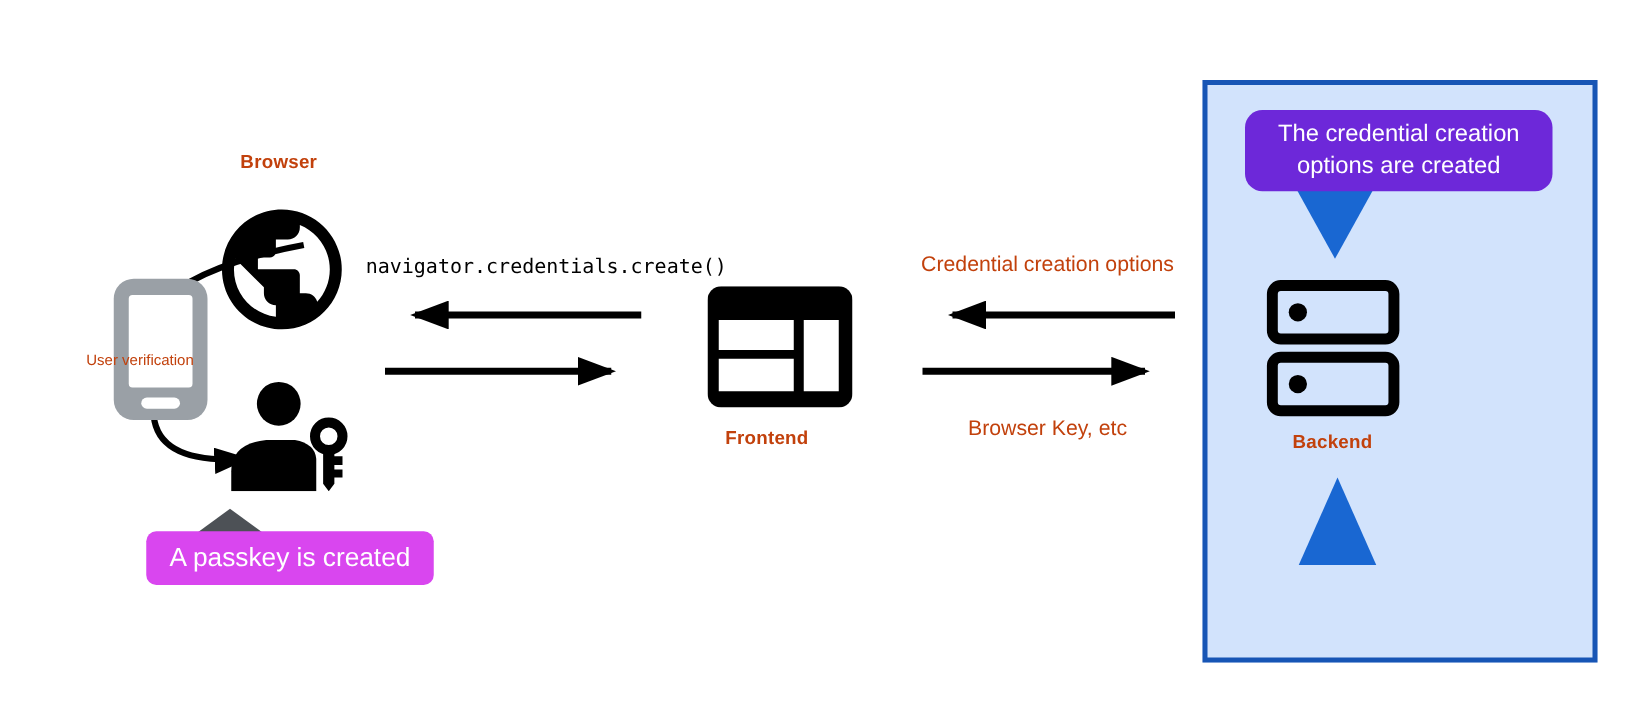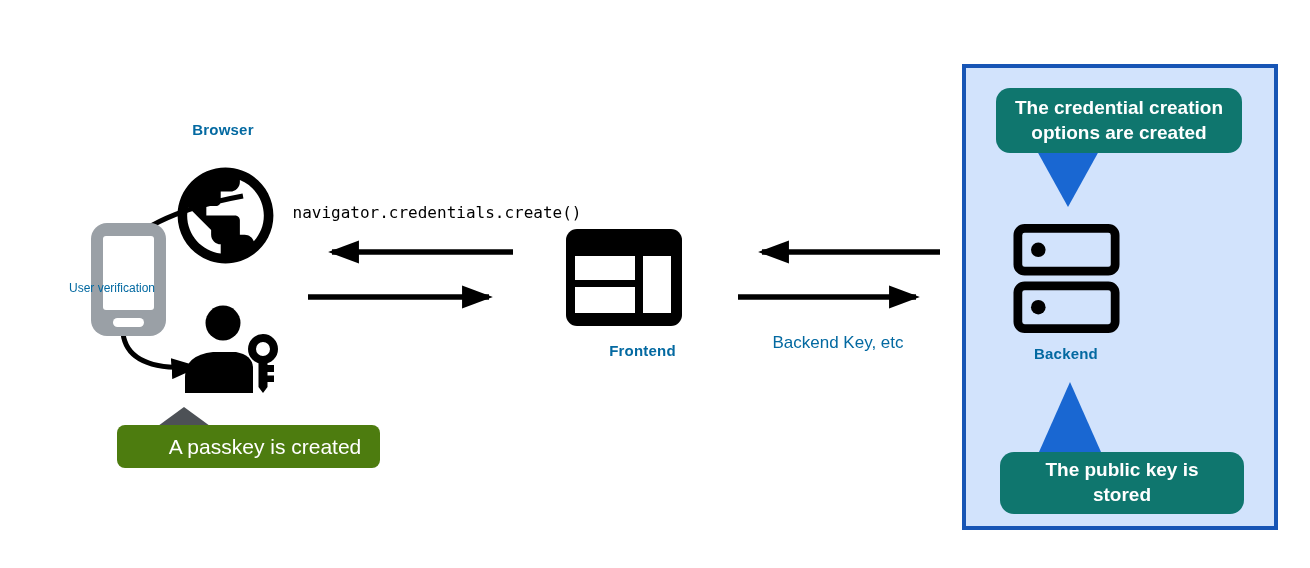--- a/index.html
+++ b/index.html
@@ -19,10 +19,10 @@
   }
   
   .callout{
-    position:absolute;background:#0f766e;color:#fff;border-radius:14px;
+    position:absolute;background:#6d28d9;color:#fff;border-radius:14px;
     font-size:19px;line-height:1.3;text-align:center;
     display:flex;align-items:center;justify-content:center;
-    padding:7px 14px;box-sizing:border-box;z-index:3;font-weight:bold;
+    padding:7px 14px;box-sizing:border-box;z-index:3;
   }
   .callout-top{left:996px;top:88px;width:246px;height:65px;}
   .callout-bottom{left:1000px;top:452px;width:244px;height:62px;}

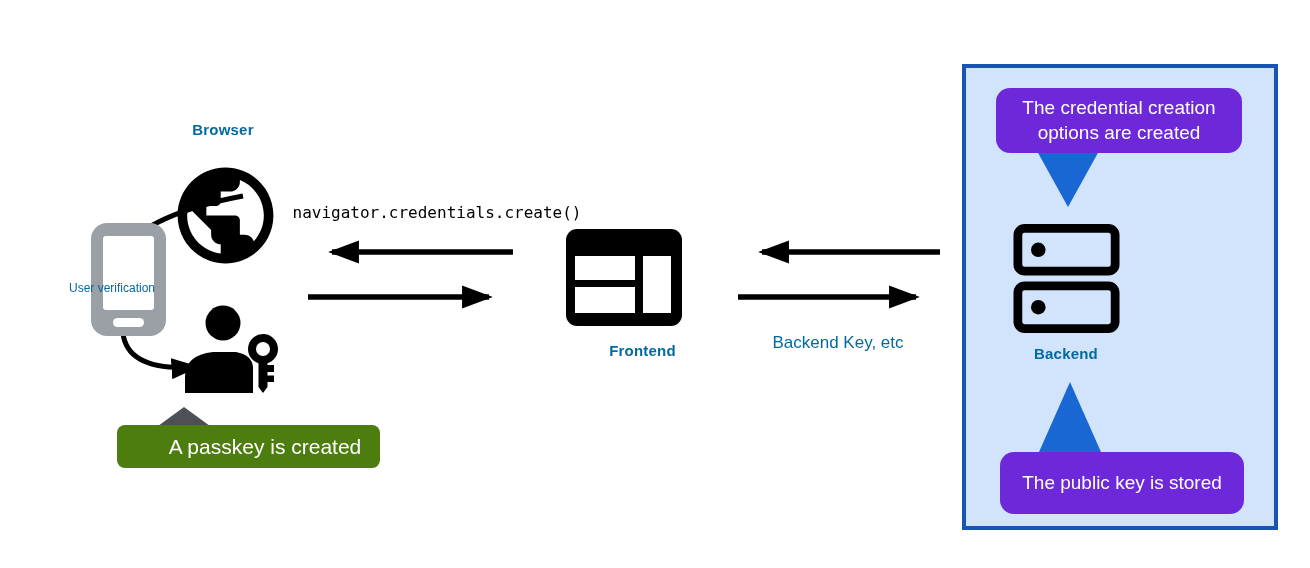--- a/index.html
+++ b/index.html
@@ -8,7 +8,7 @@
     font-family:"Liberation Sans",sans-serif;color:#202124;overflow:hidden;
   }
   
-  .lbl{position:absolute;transform:translateX(-50%);white-space:nowrap;font-size:17px;color:#0369a1;}
+  .lbl{position:absolute;transform:translateX(-50%);white-space:nowrap;font-size:17px;color:#c2410c;}
   .lbl.bold{font-weight:700;font-size:15px;letter-spacing:.2px;}
   .lbl.mono{font-family:"DejaVu Sans Mono",monospace;font-size:16px;color:#000;}
   .lbl.plain{font-size:12px;}

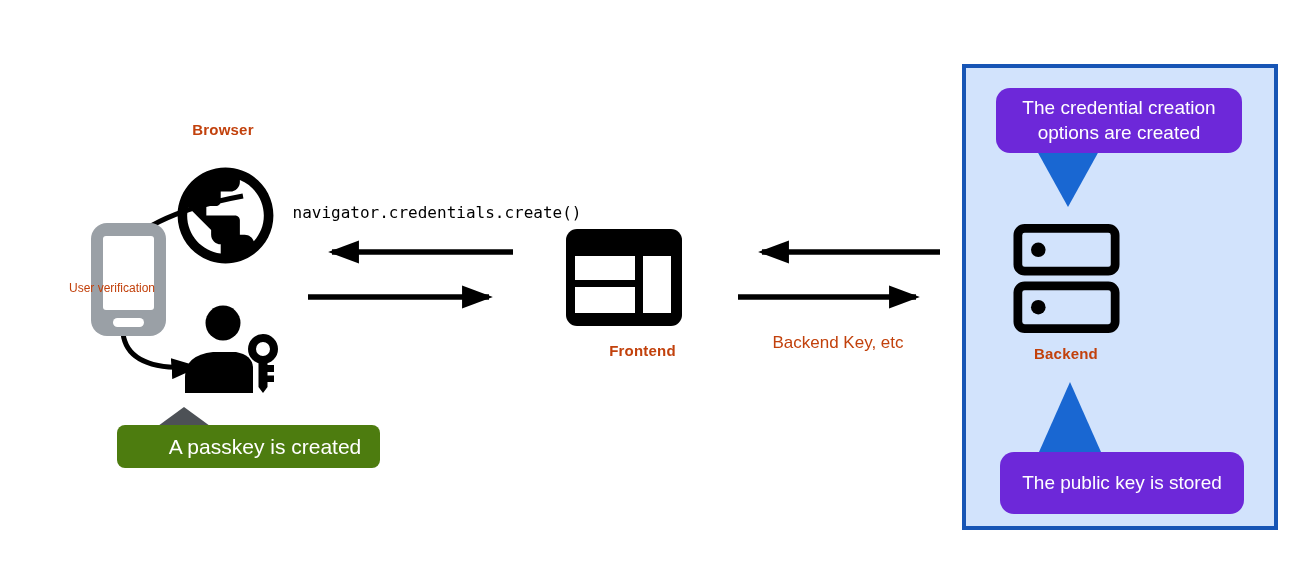--- a/index.html
+++ b/index.html
@@ -111,6 +111,7 @@
   </svg>
   <div class="lbl bold" style="left:632px;top:342px;padding-left:21px;">Frontend</div>
 
+  <div class="lbl" style="left:838px;top:202px;">Credential creation options</div>
   <div class="lbl" style="left:838px;top:333px;">Backend Key, etc</div>
 
   <svg class="icon" style="left:1013px;top:223px;" width="107" height="112" viewBox="0 0 110 114">

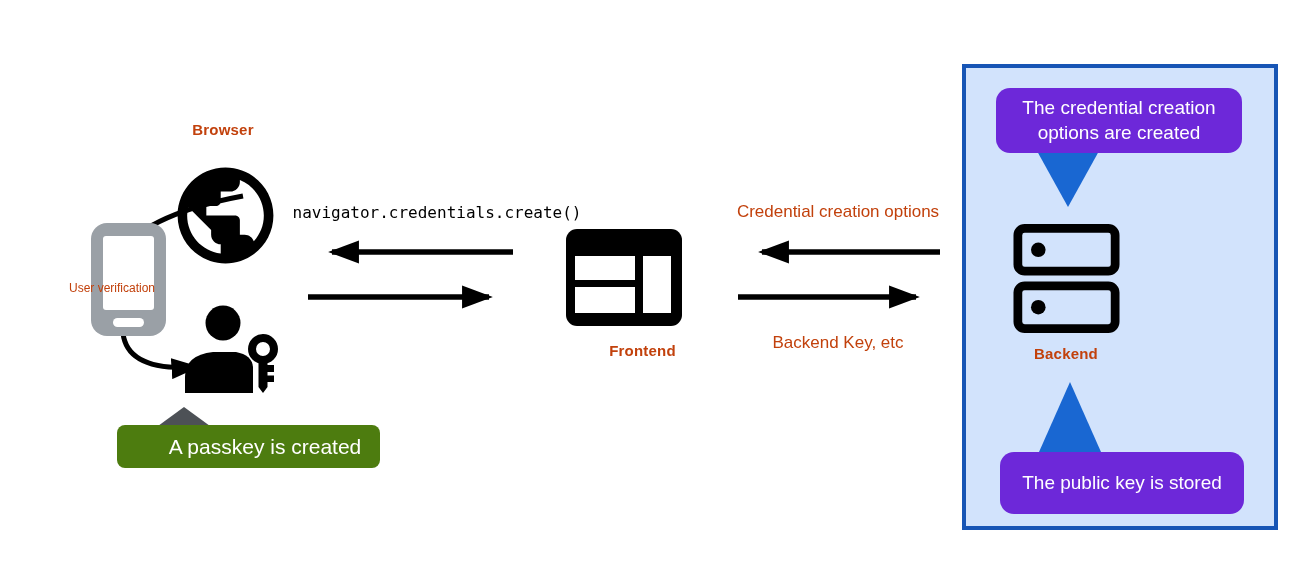--- a/index.html
+++ b/index.html
@@ -109,7 +109,7 @@
     <rect x="9" y="58" width="60" height="26" fill="#fff"></rect>
     <rect x="77" y="27" width="28" height="57" fill="#fff"></rect>
   </svg>
-  <div class="lbl bold" style="left:632px;top:342px;padding-left:21px;">Frontend</div>
+  <div class="lbl bold" style="left:603px;top:342px;padding-left:21px;">Frontend</div>
 
   <div class="lbl" style="left:838px;top:202px;">Credential creation options</div>
   <div class="lbl" style="left:838px;top:333px;">Backend Key, etc</div>

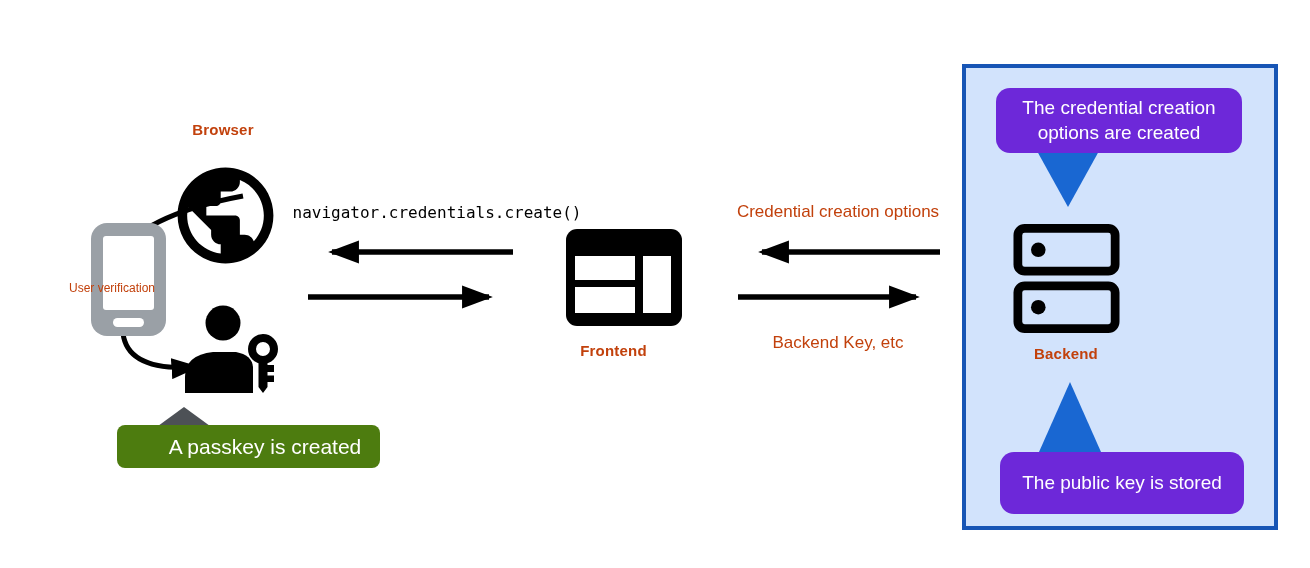--- a/index.html
+++ b/index.html
@@ -112,7 +112,7 @@
   <div class="lbl bold" style="left:603px;top:342px;padding-left:21px;">Frontend</div>
 
   <div class="lbl" style="left:838px;top:202px;">Credential creation options</div>
-  <div class="lbl" style="left:838px;top:333px;">Backend Key, etc</div>
+  <div class="lbl" style="left:838px;top:333px;">Browser Key, etc</div>
 
   <svg class="icon" style="left:1013px;top:223px;" width="107" height="112" viewBox="0 0 110 114">
     <rect x="5" y="5" width="100" height="44" rx="7" fill="none" stroke="#000" stroke-width="9"></rect>

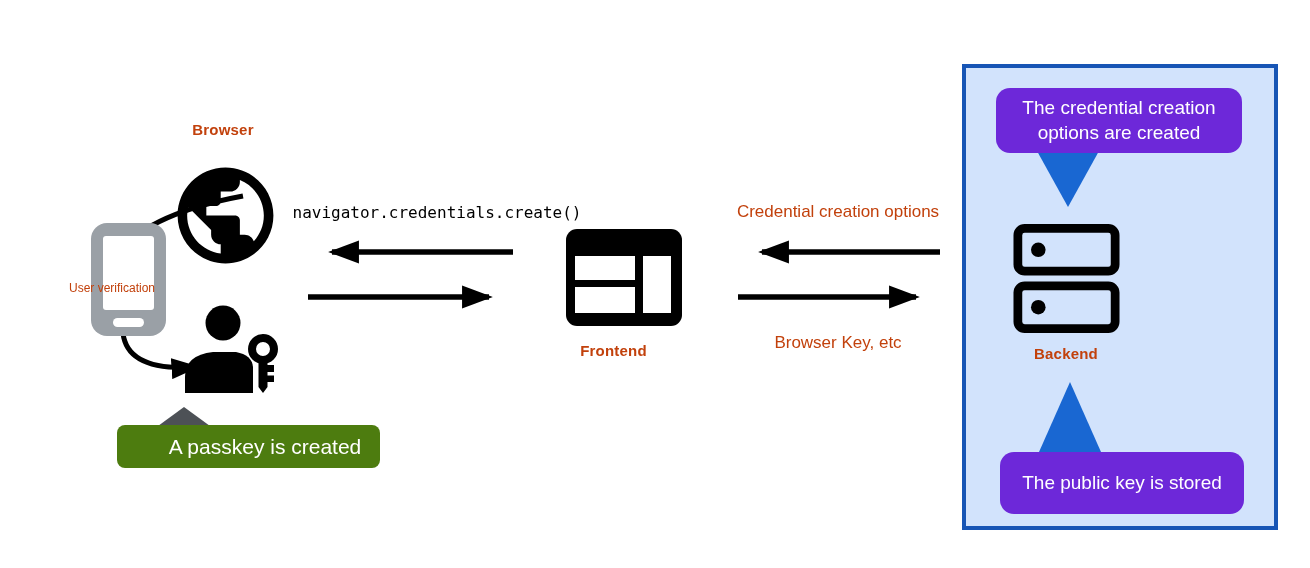--- a/index.html
+++ b/index.html
@@ -32,8 +32,8 @@
   
   .tooltip{
     position:absolute;left:117px;top:425px;width:230px;height:43px;
-    background:#4d7c0f;color:#fff;border-radius:8px;font-size:21px;
-    display:flex;align-items:center;justify-content:center;z-index:3;padding-left:33px;
+    background:#d946ef;color:#fff;border-radius:8px;font-size:21px;
+    display:flex;align-items:center;justify-content:center;z-index:3;
   }
   .tooltip-tail{
     position:absolute;left:158px;top:407px;width:0;height:0;z-index:3;

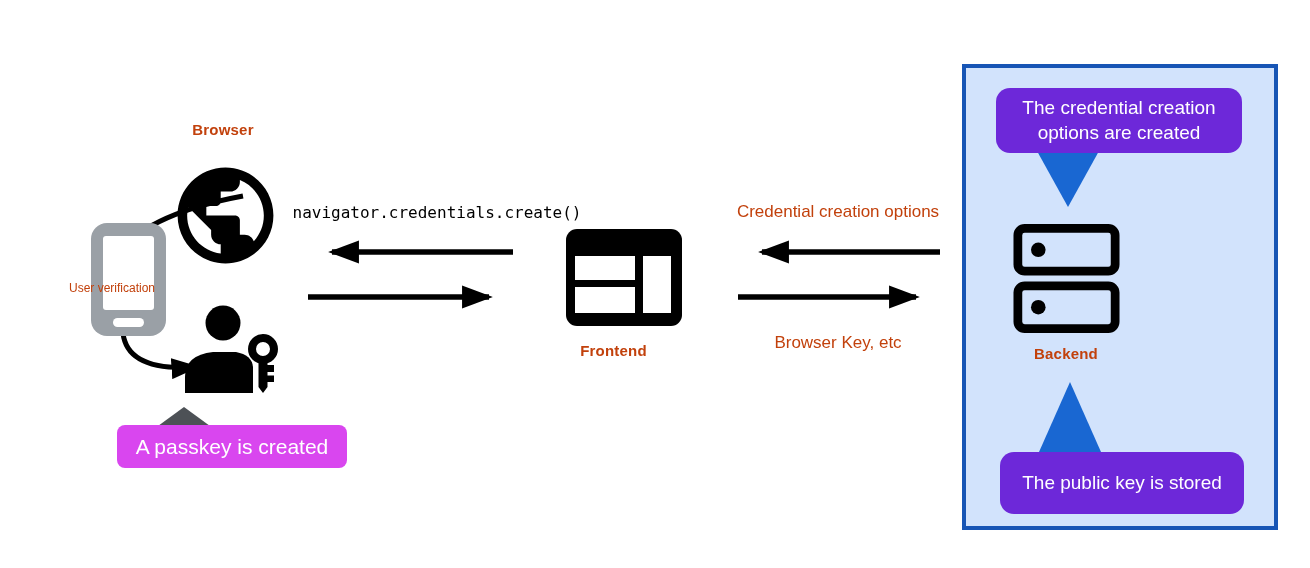--- a/index.html
+++ b/index.html
@@ -127,9 +127,6 @@
     <span>The credential creation options are created</span>
   </div>
   <div class="tail tail-up"></div>
-  <div class="callout callout-bottom">
-    <span>The public key is stored</span>
-  </div>
 
 </div>
 

